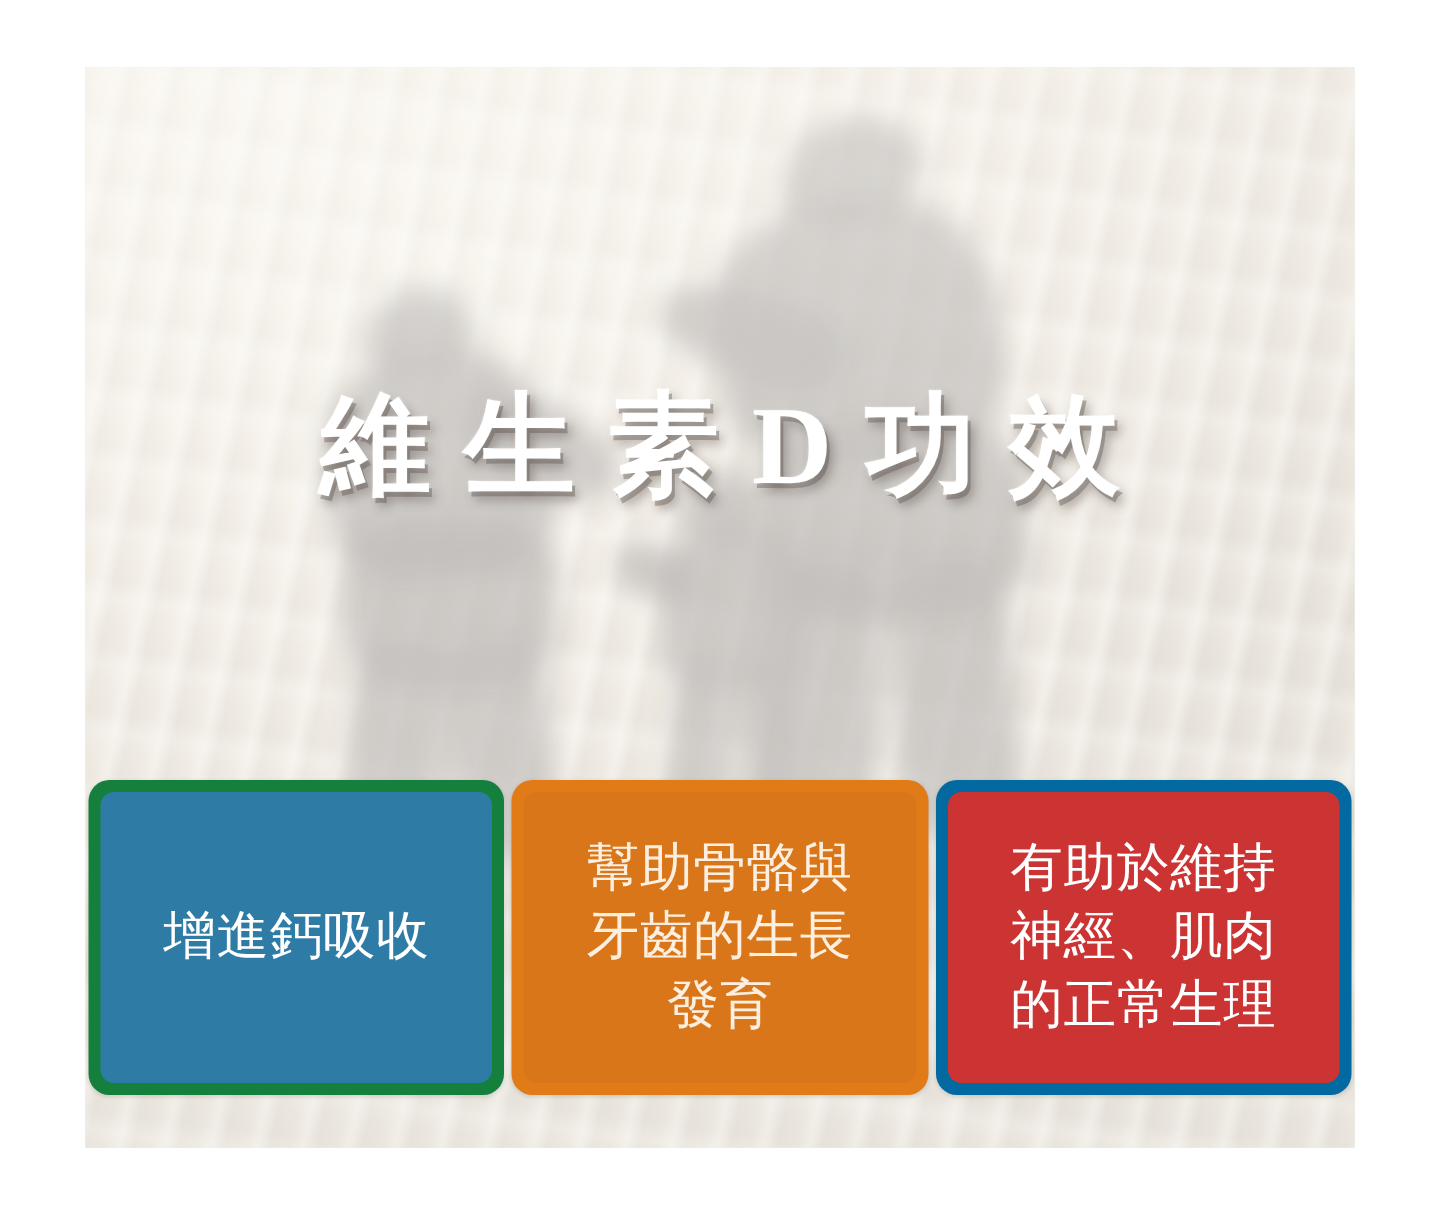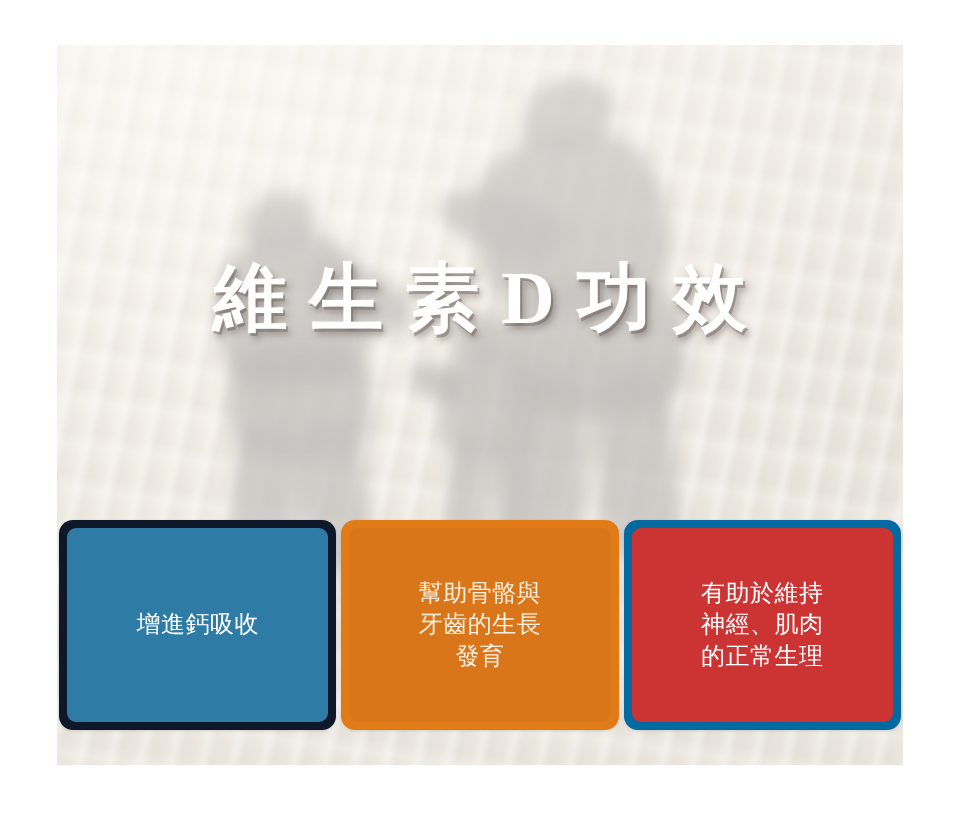--- a/index.html
+++ b/index.html
@@ -220,7 +220,7 @@
   }
   .card-text {
     font-family: "DejaVu Sans", "Liberation Sans", sans-serif;
-    font-size: 24px;
+    font-size: 35px;
     line-height: 1.30;
     color: #ffffff;
     text-align: center;

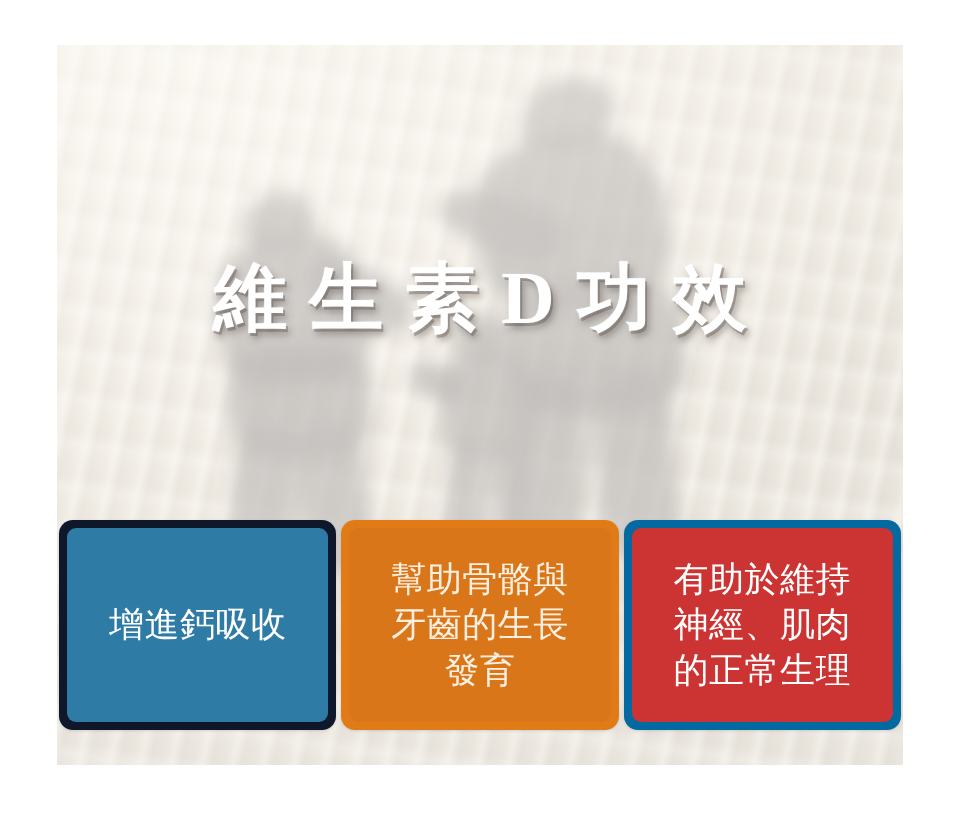--- a/index.html
+++ b/index.html
@@ -229,7 +229,7 @@
   }
 
   
-  .card.blue   { background: #0f172a; }
+  .card.blue   { background: #15803d; }
   .card.blue   .card-inner { background: #2e7ba6; }
 
   .card.orange { background: #e07b18; }

